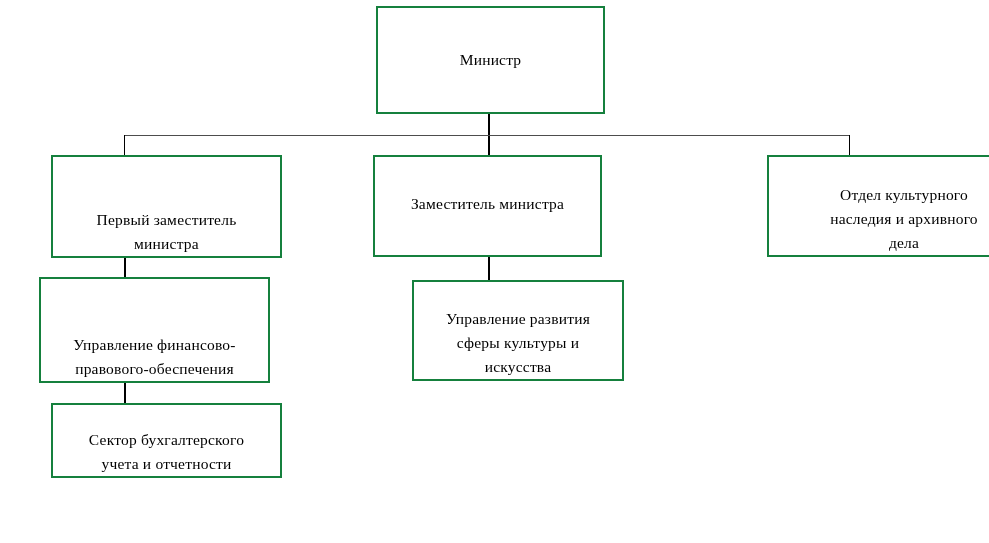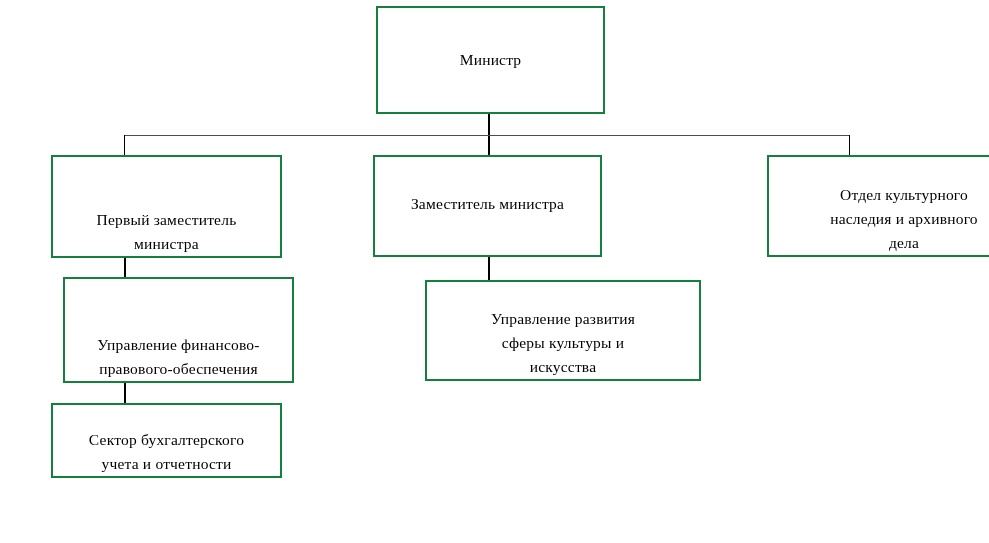--- a/index.html
+++ b/index.html
@@ -91,7 +91,7 @@
 правового-обеспечения</span>
   </div>
 
-  <div class="node v-top" style="left:386px; top:280px; width:276px; height:101px;">
+  <div class="node v-top" style="left:373px; top:280px; width:212px; height:101px;">
     <span class="label">Управление развития
 сферы культуры и
 искусства</span>

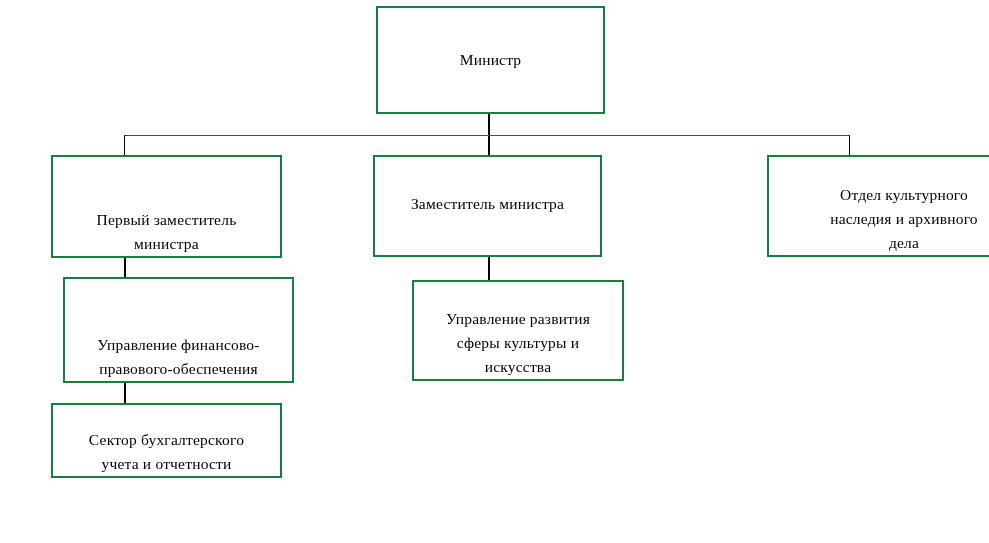--- a/index.html
+++ b/index.html
@@ -86,7 +86,7 @@
 дела</span>
   </div>
 
-  <div class="node v-top" style="left:24px; top:277px; width:231px; height:106px;">
+  <div class="node v-top" style="left:0; top:277px; width:231px; height:106px;">
     <span class="label">Управление финансово-
 правового-обеспечения</span>
   </div>

